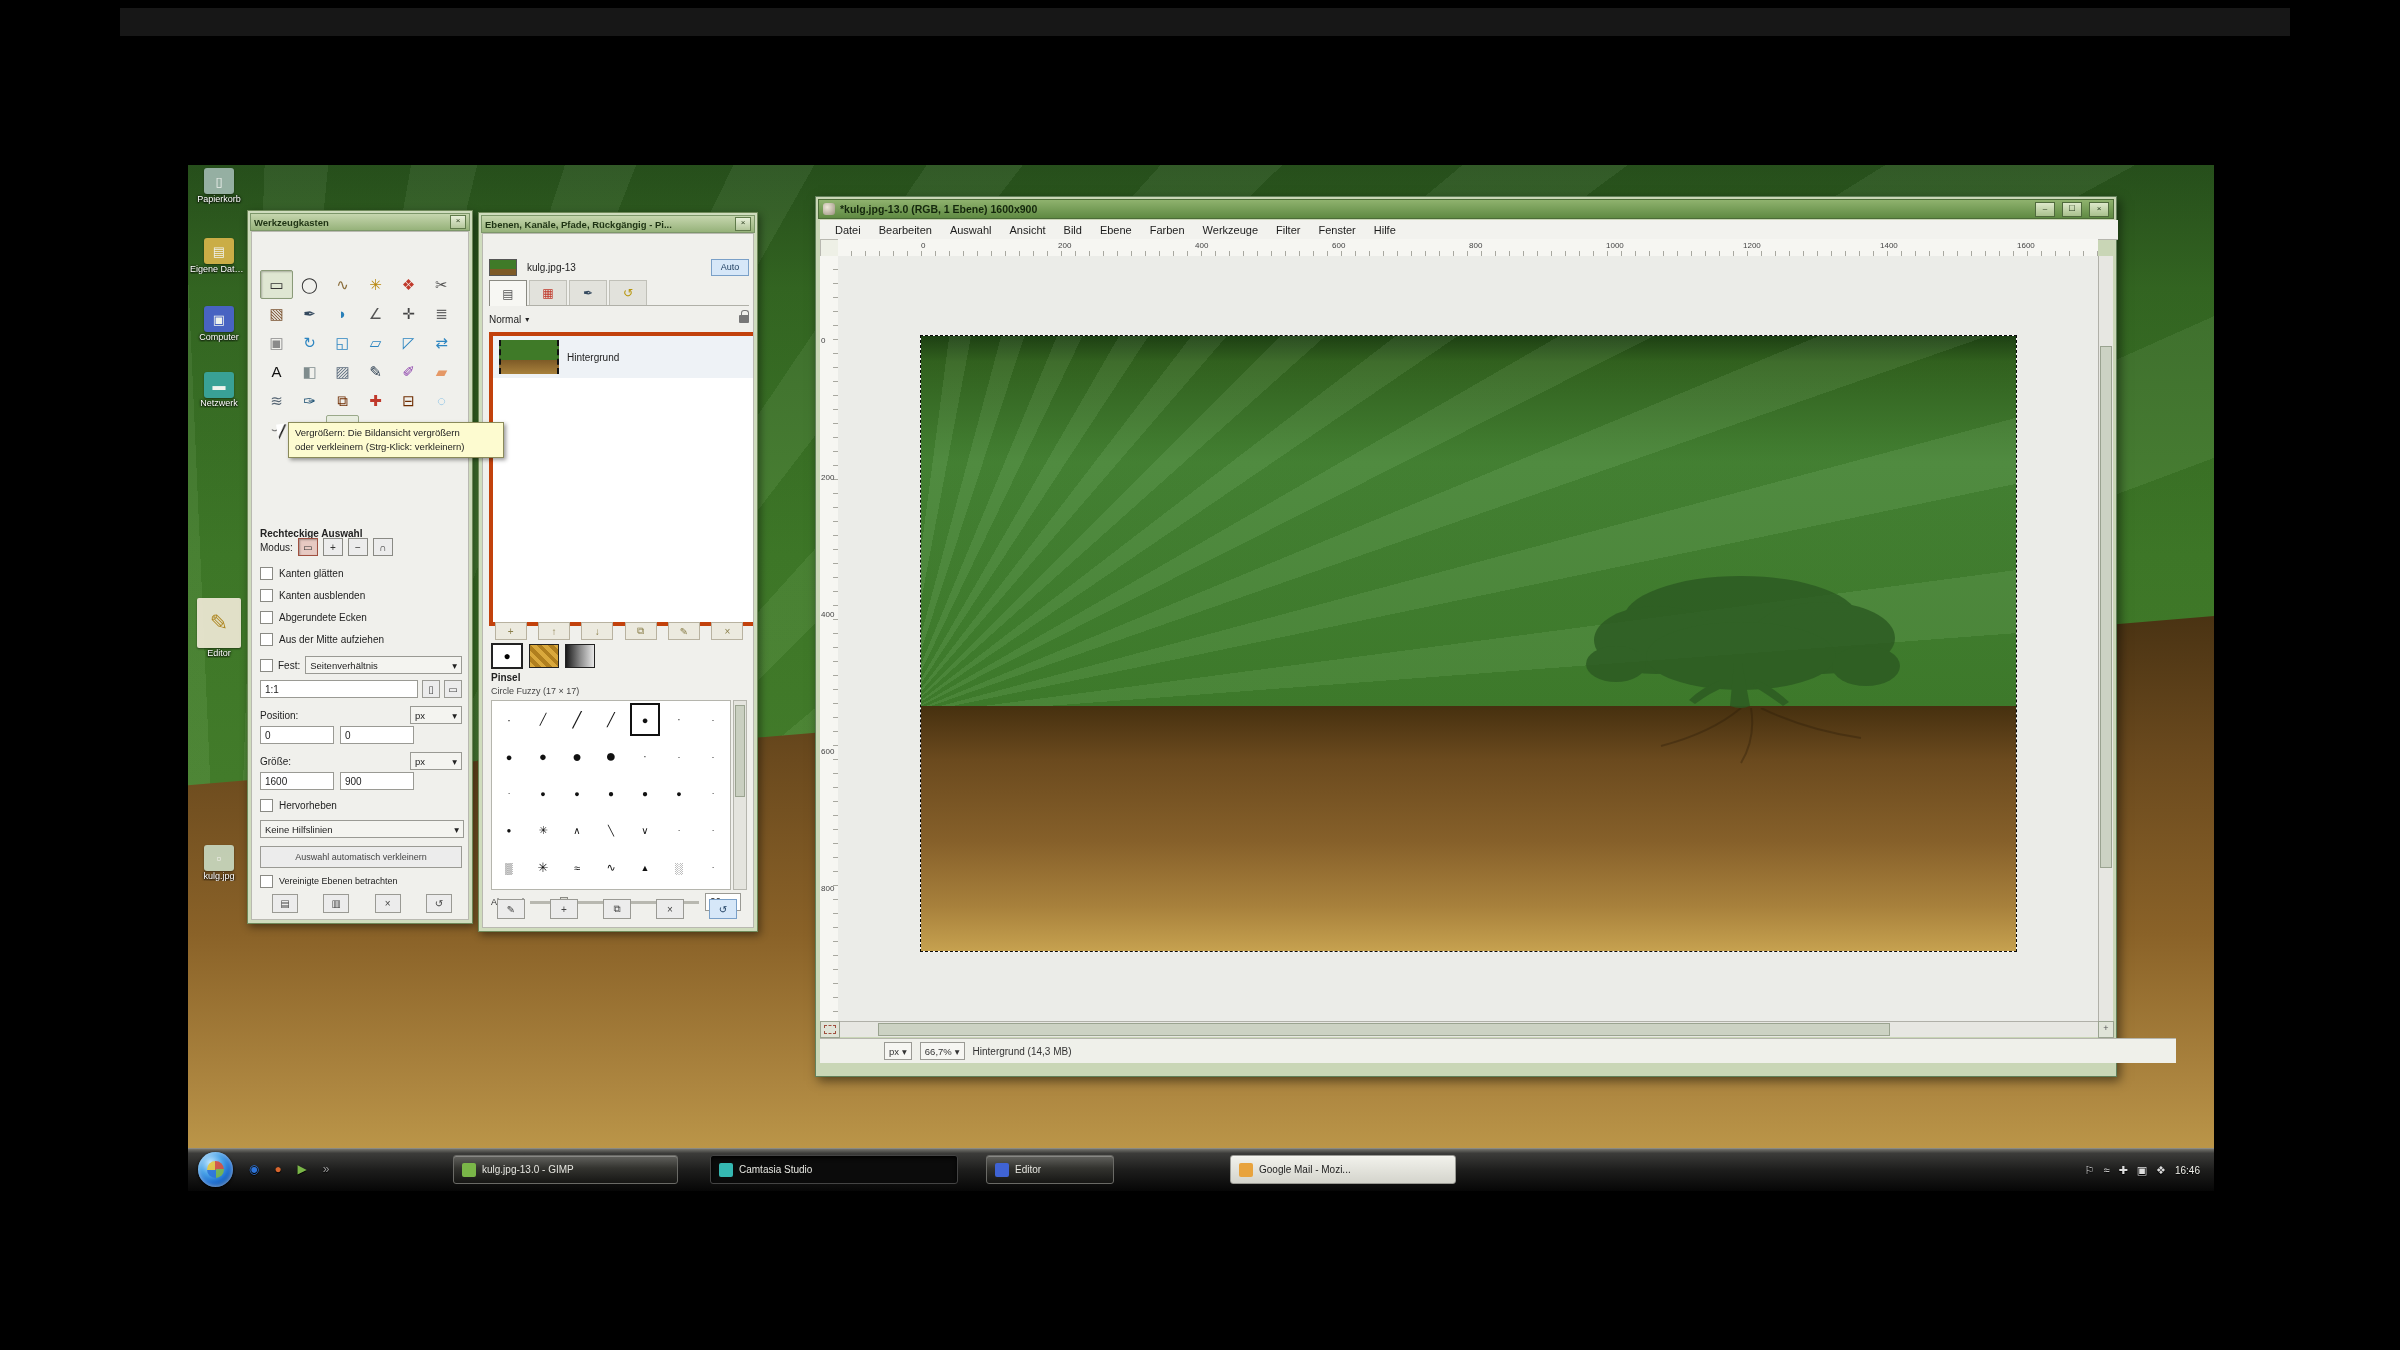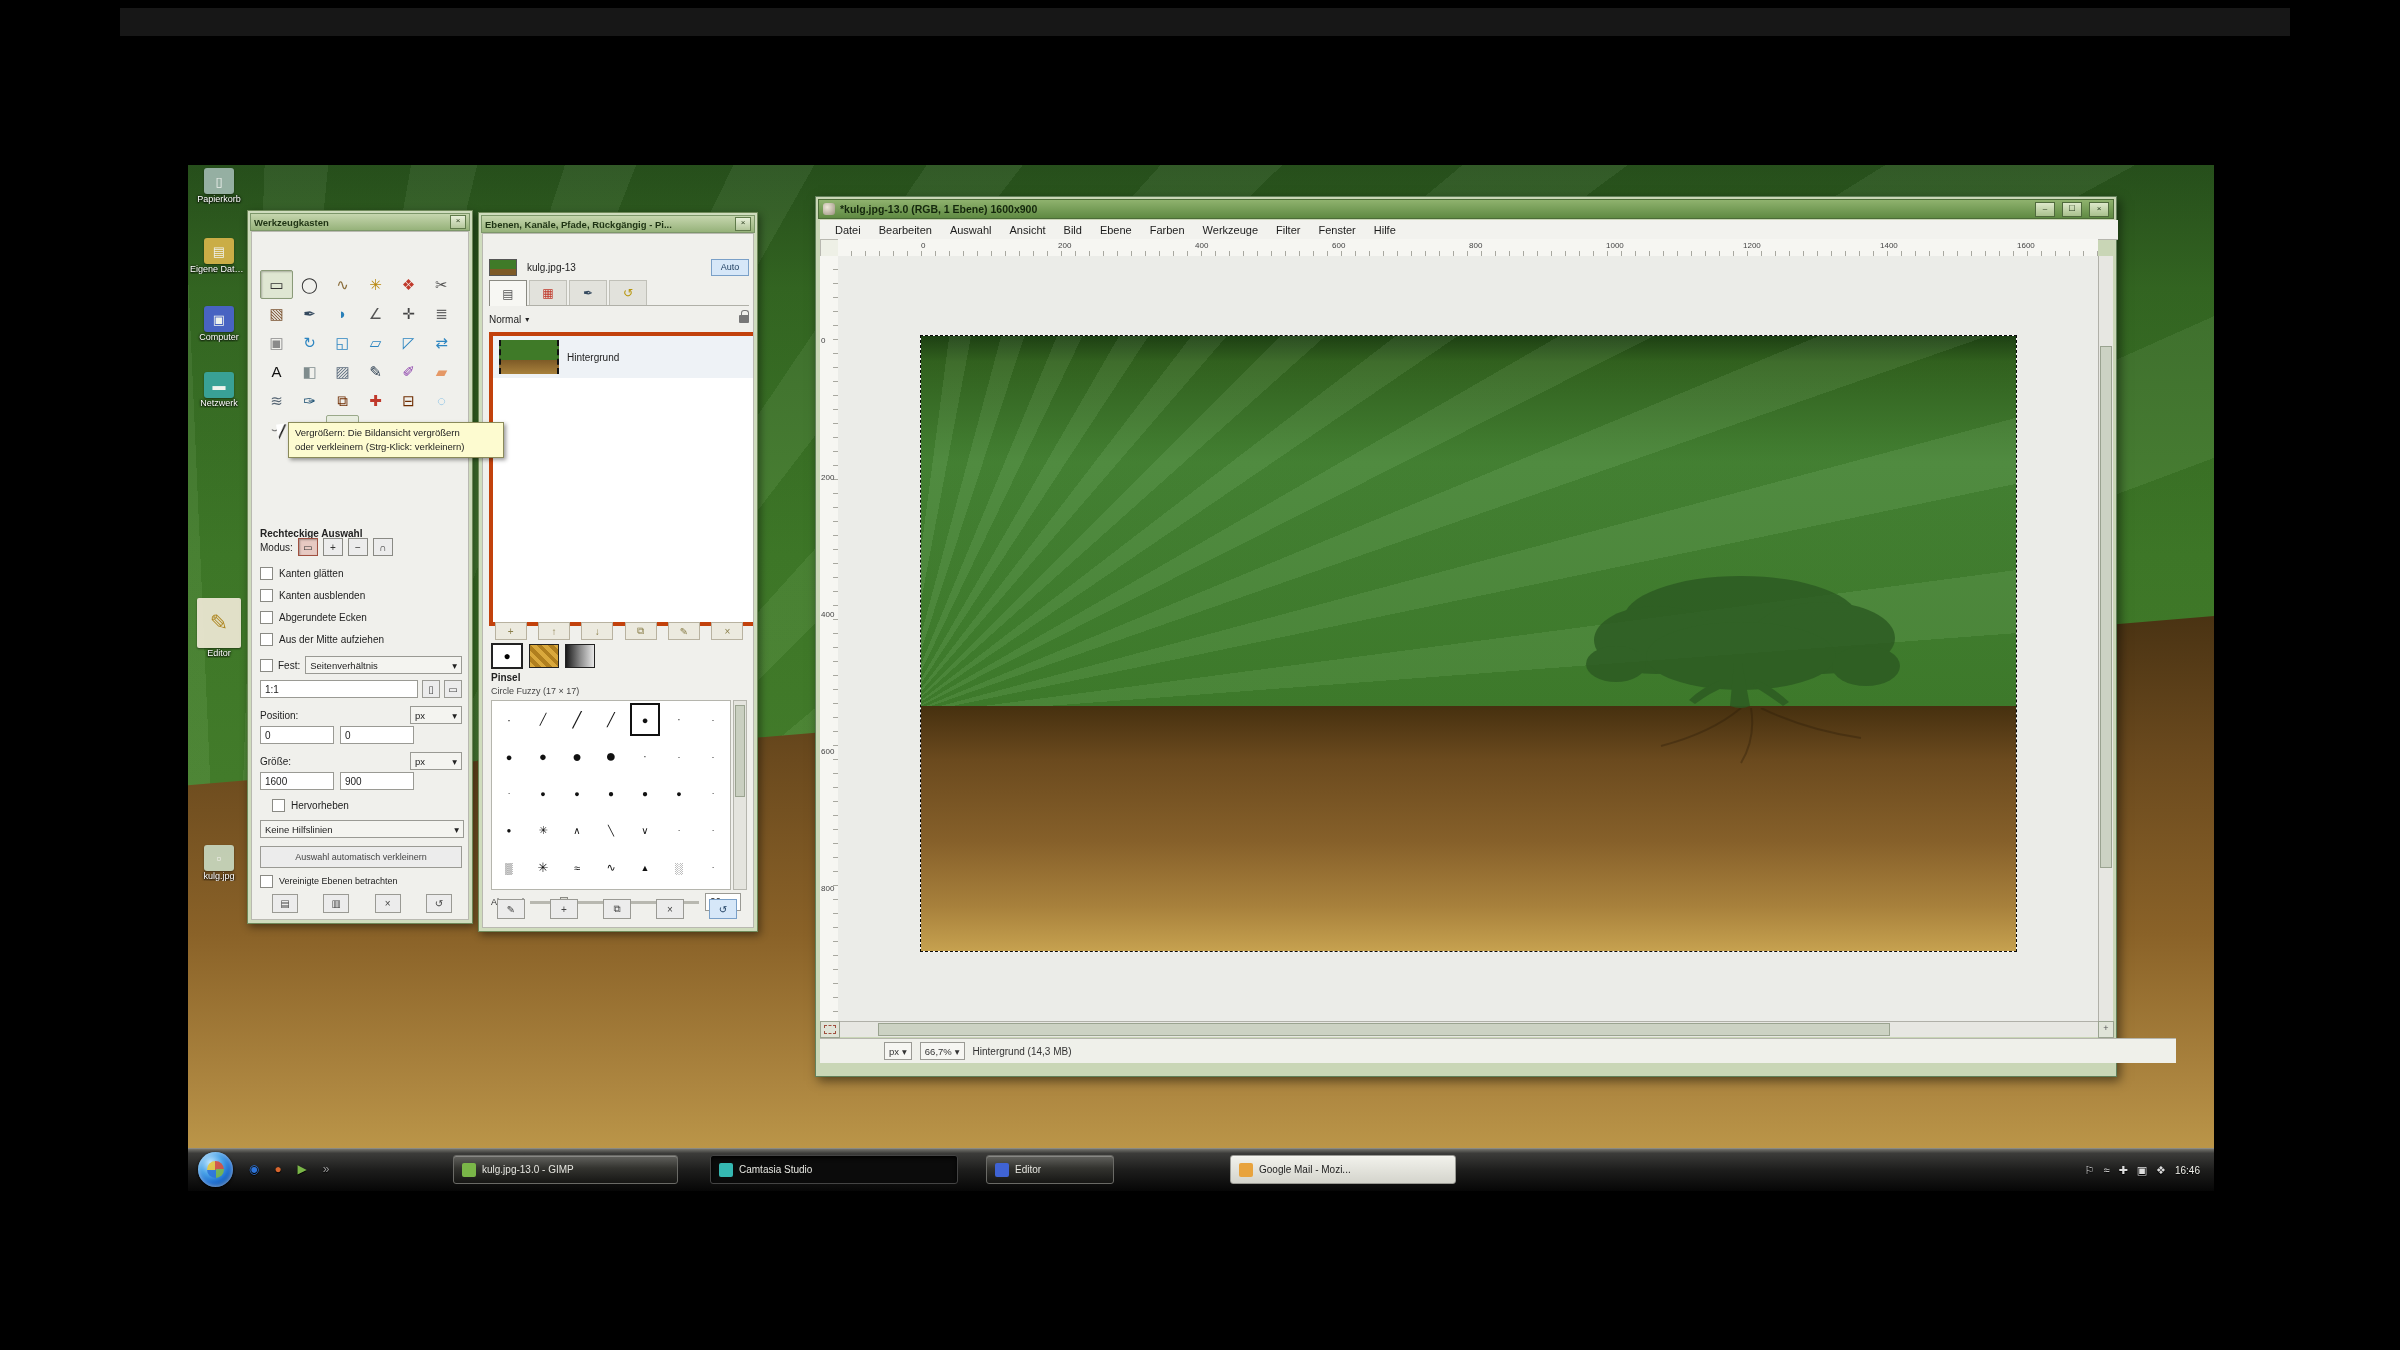--- a/index.html
+++ b/index.html
@@ -322,7 +322,7 @@
         <div class="field" style="width:64px;">900</div>
       </div>
 
-      <div class="abs checkrow" style="left:20px;top:562px;width:202px;">
+      <div class="abs checkrow" style="left:8px;top:562px;width:202px;">
         <span class="cbx"></span>
         <span class="opt-label">Hervorheben</span>
       </div>

